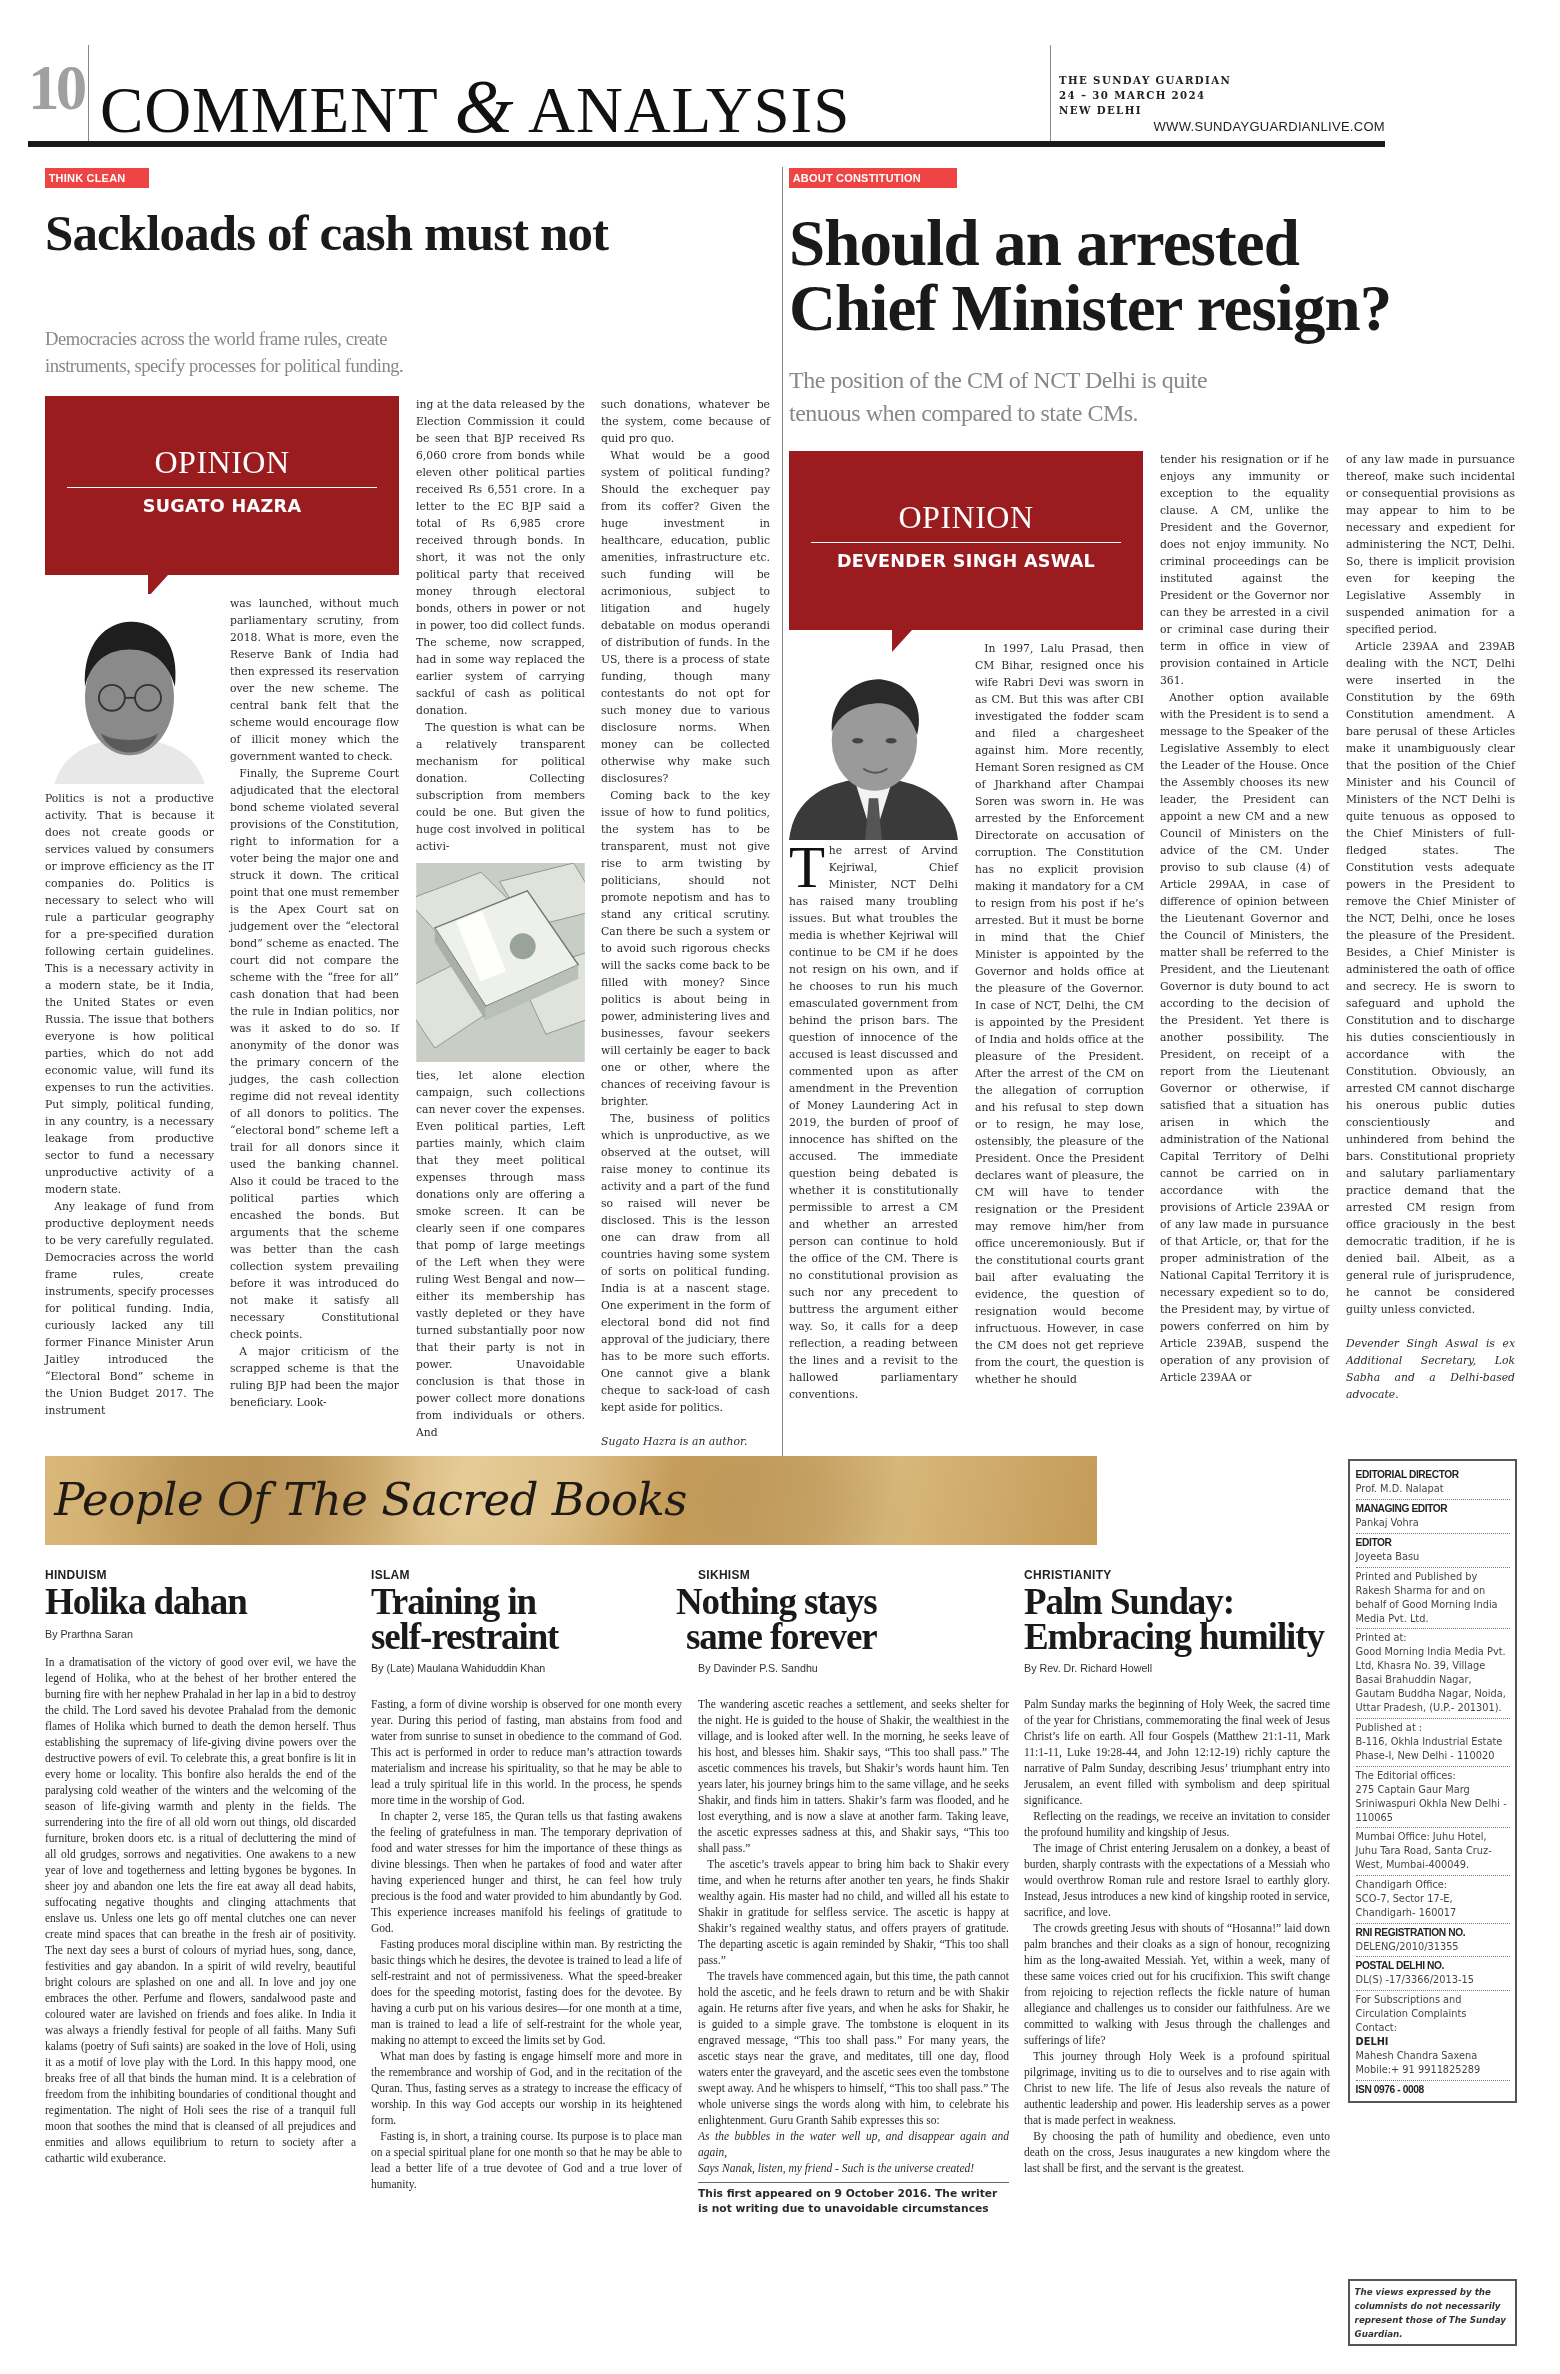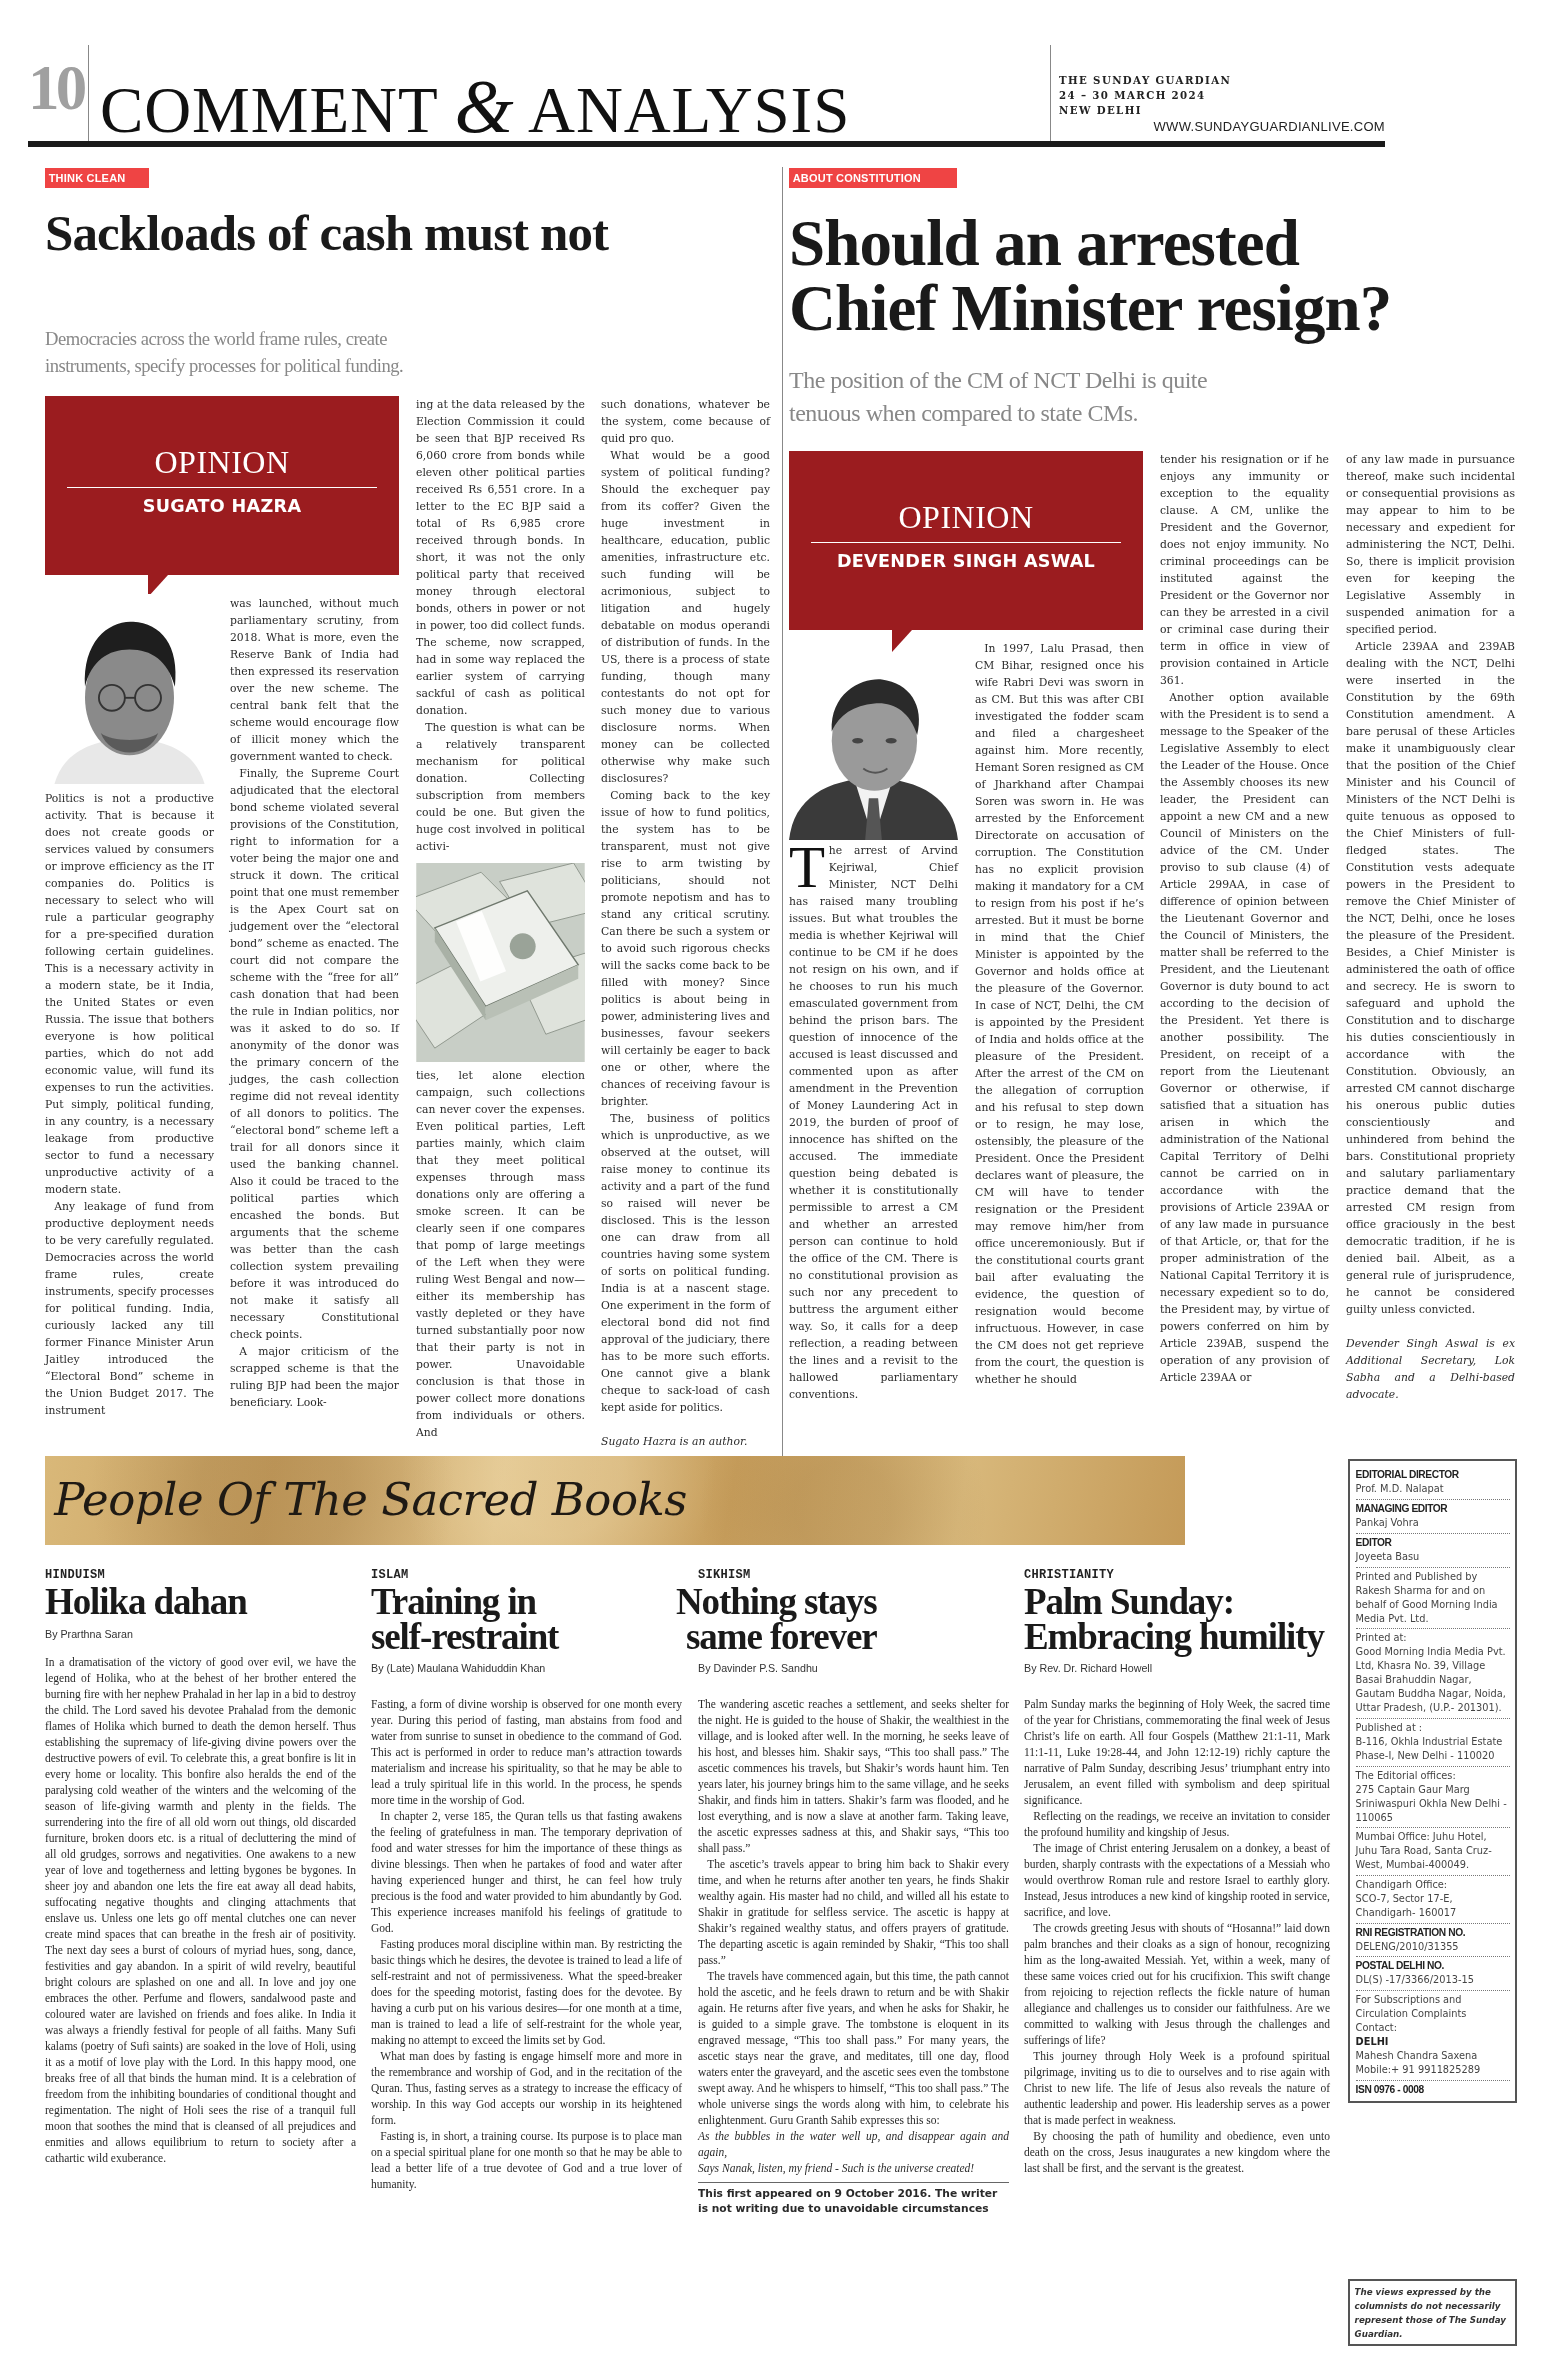--- a/index.html
+++ b/index.html
@@ -40,7 +40,7 @@
   .dropcap { float: left; font-family: "Liberation Serif", serif; font-size: 59px; line-height: 46px; margin: 1.9px 3.7px 0 0; color: #111; }
 
   
-  .banner { position: absolute; left: 45px; top: 1456px; width: 1140px; height: 89px;
+  .banner { position: absolute; left: 45px; top: 1456px; width: 1052px; height: 89px;
     background: linear-gradient(100deg, #d9b879 0%, #c9a263 20%, #ddbf86 40%, #c79e5c 60%, #d8b87b 80%, #c49a58 100%); }
   .banner::after { content:""; position:absolute; inset:0;
     background: radial-gradient(circle at 20% 40%, rgba(120,80,30,0.18) 0 8%, transparent 20%),

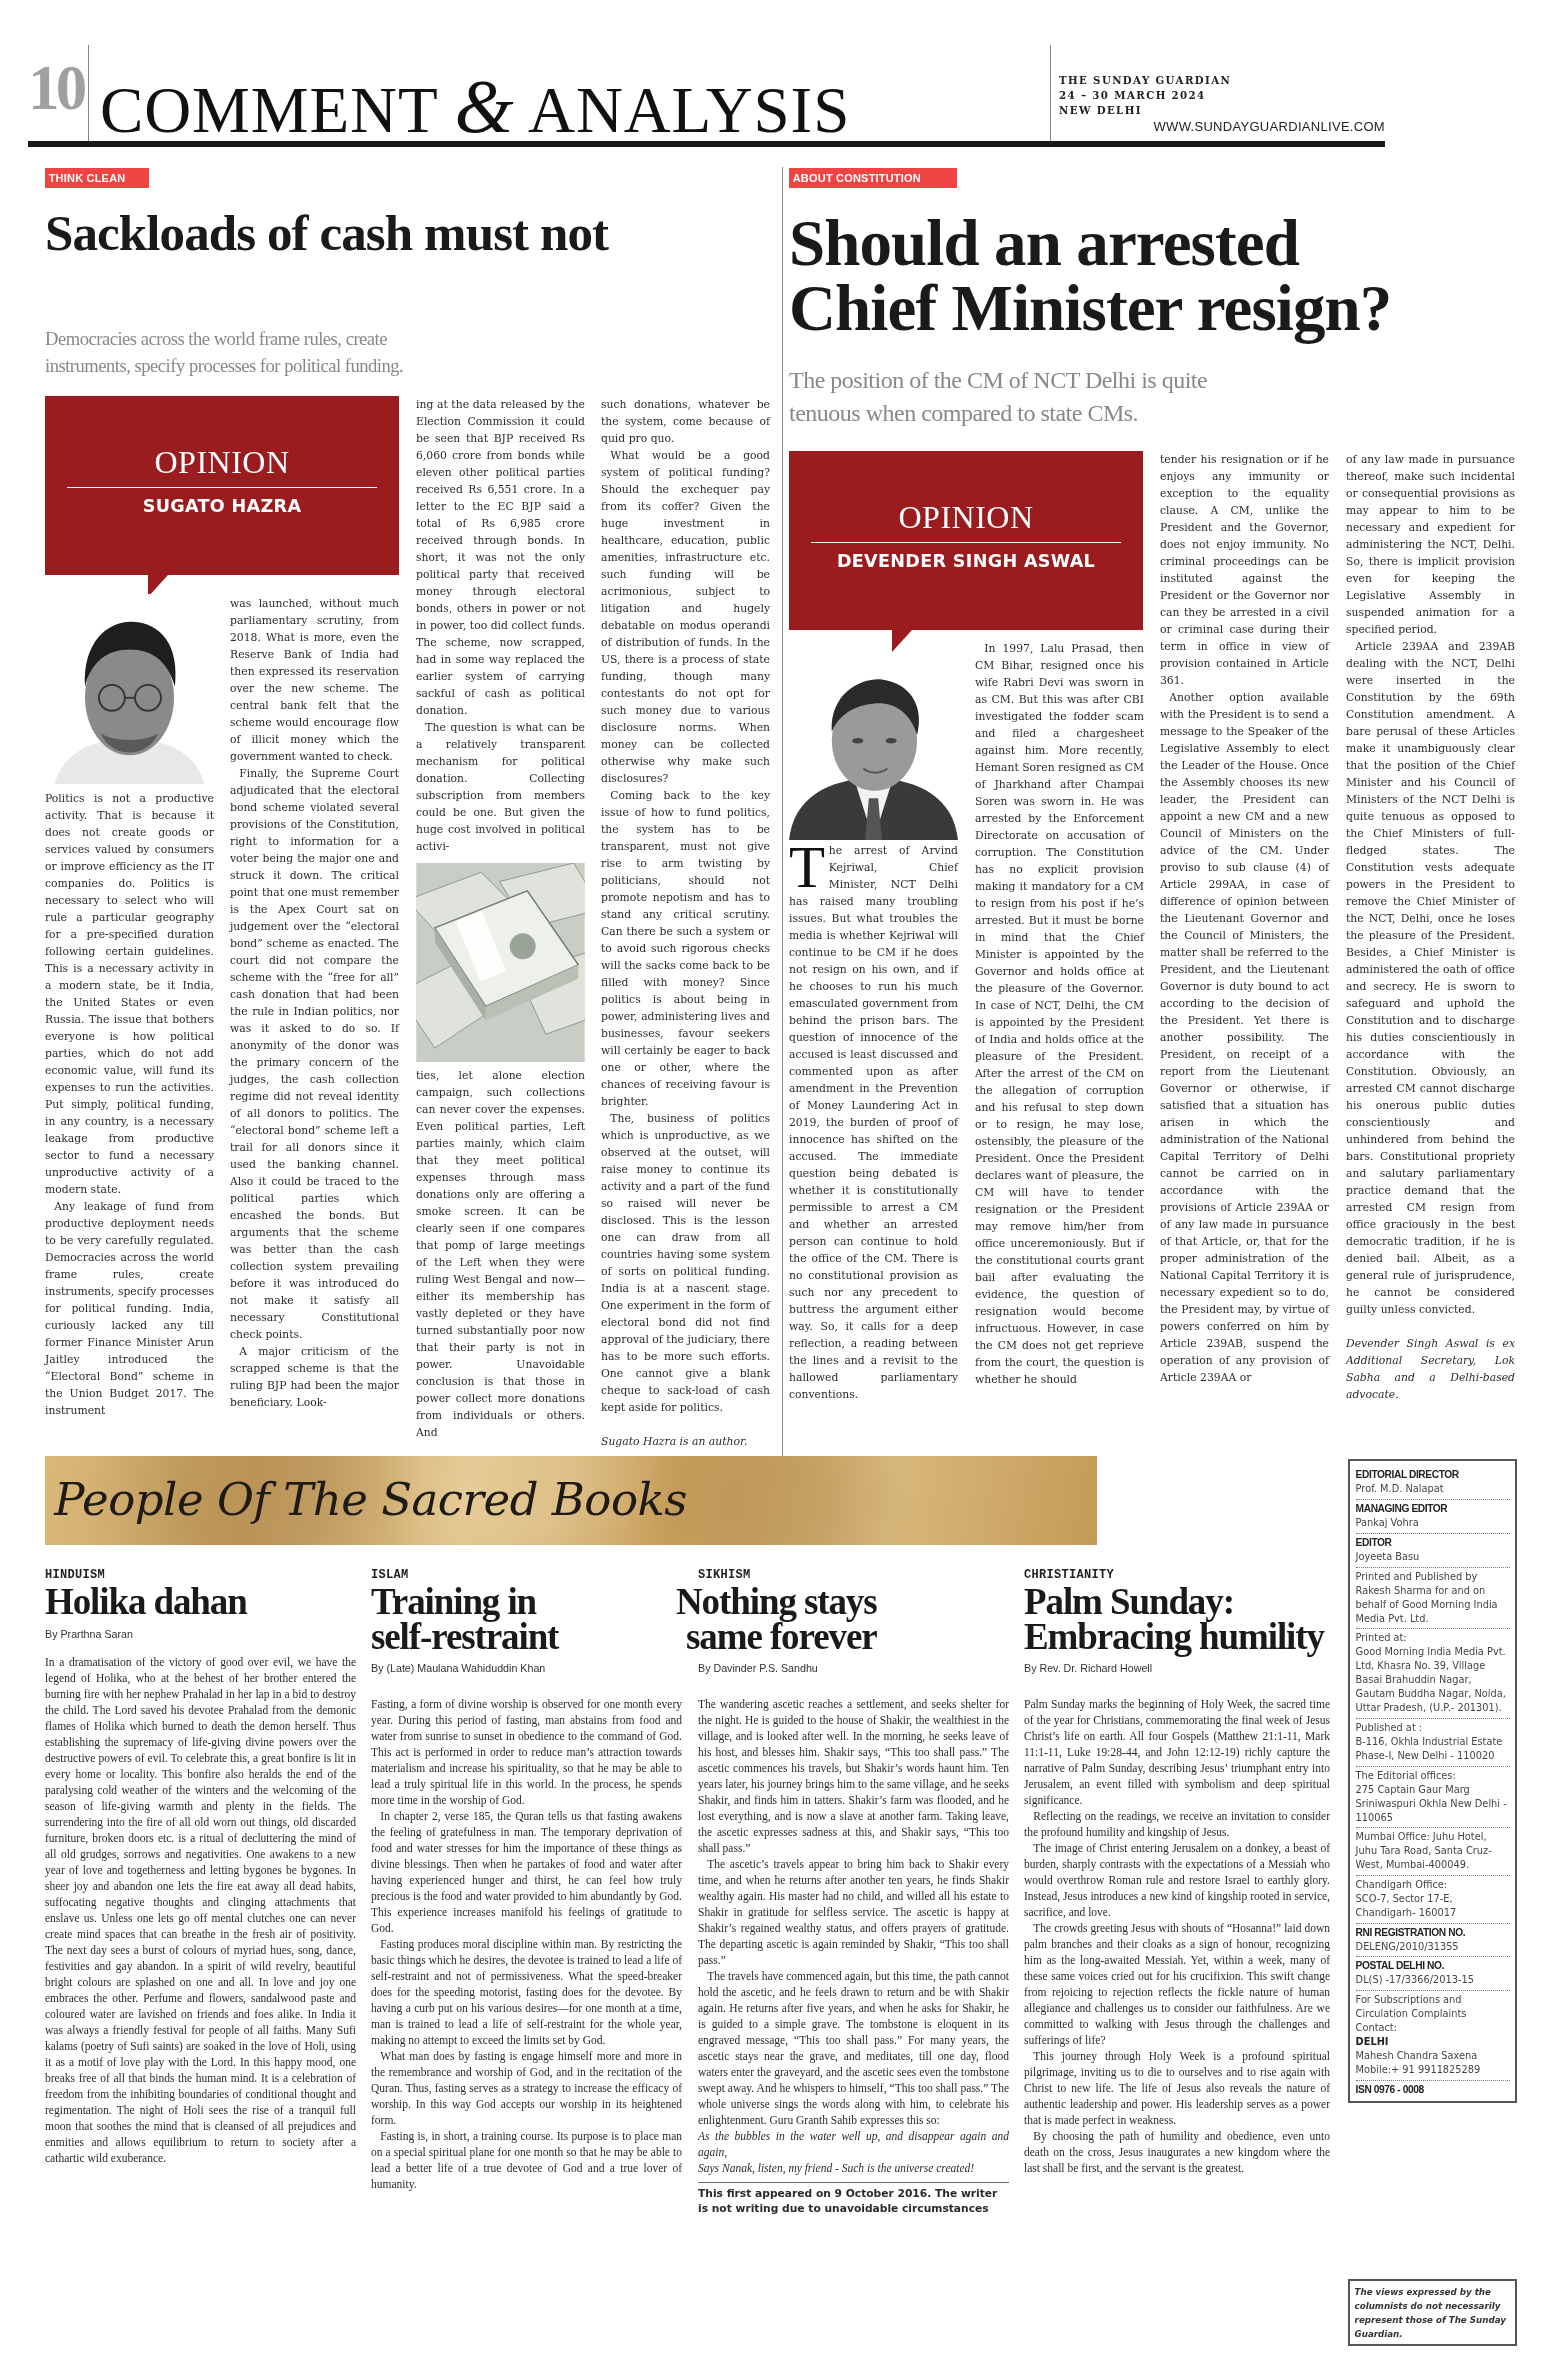--- a/index.html
+++ b/index.html
@@ -48,7 +48,7 @@
                 radial-gradient(circle at 45% 20%, rgba(255,240,200,0.25) 0 10%, transparent 25%); }
   .banner-title { position: absolute; left: 9.3px; top: 16.7px; font-family: "DejaVu Serif", serif; font-style: italic; font-size: 45px; color: #1f1a14; z-index: 1; letter-spacing: -0.5px; }
 
-  .sec-kicker { position: absolute; font-family: Liberation Mono, monospace; font-weight: bold; font-size: 12px; color: #222; letter-spacing: 0.3px; text-align: center; }
+  .sec-kicker { position: absolute; font-family: Liberation Sans, sans-serif; font-weight: bold; font-size: 12px; color: #222; letter-spacing: 0.3px; text-align: center; }
   .sec-head { position: absolute; font-family: "Liberation Serif", serif; font-weight: bold; font-size: 37px; line-height: 35px; color: #1a1a1a; letter-spacing: -1.1px; }
   .sec-byline { position: absolute; font-family: "Liberation Sans", sans-serif; font-size: 10.7px; color: #333; }
   .sec-body { position: absolute; font-family: "Liberation Serif", serif; font-size: 11.5px; line-height: 16px; color: #2a2a2a; text-align: justify; }

